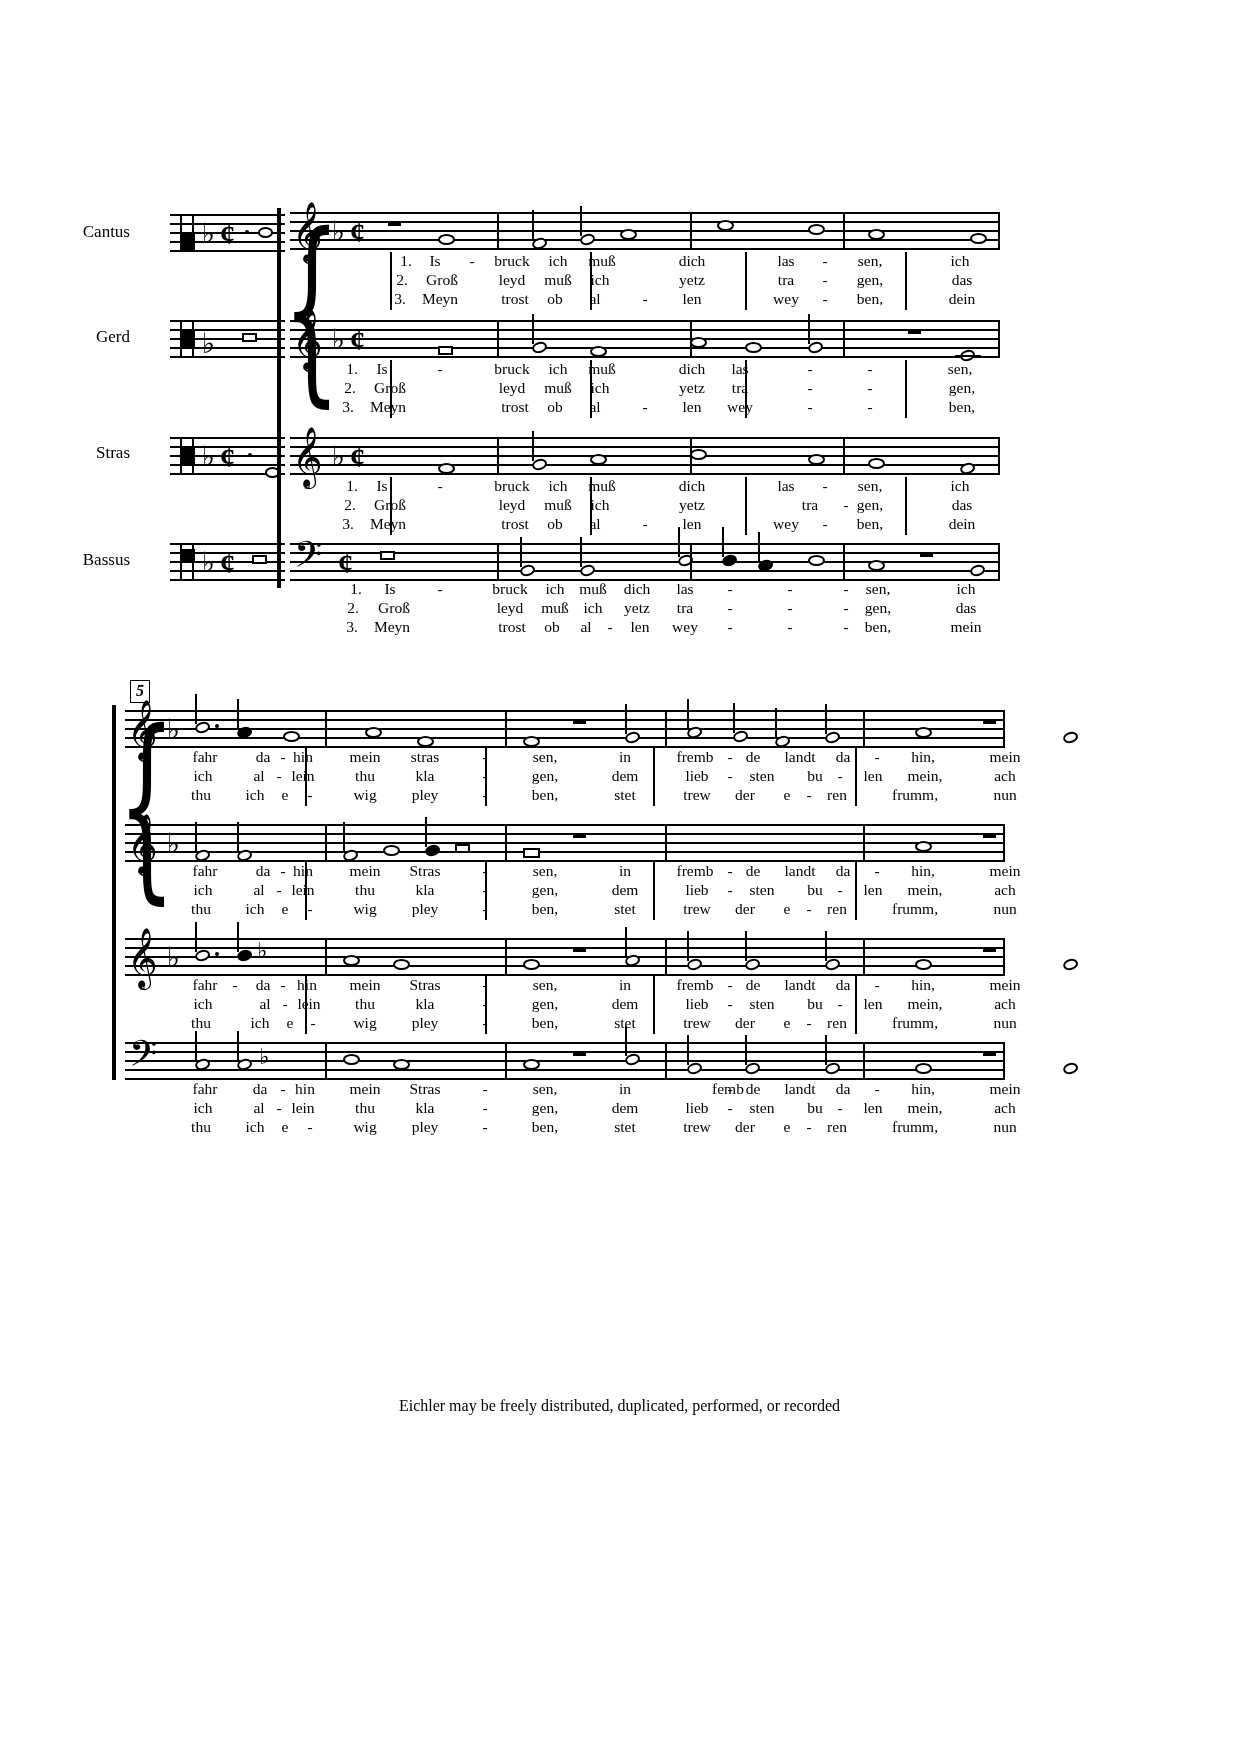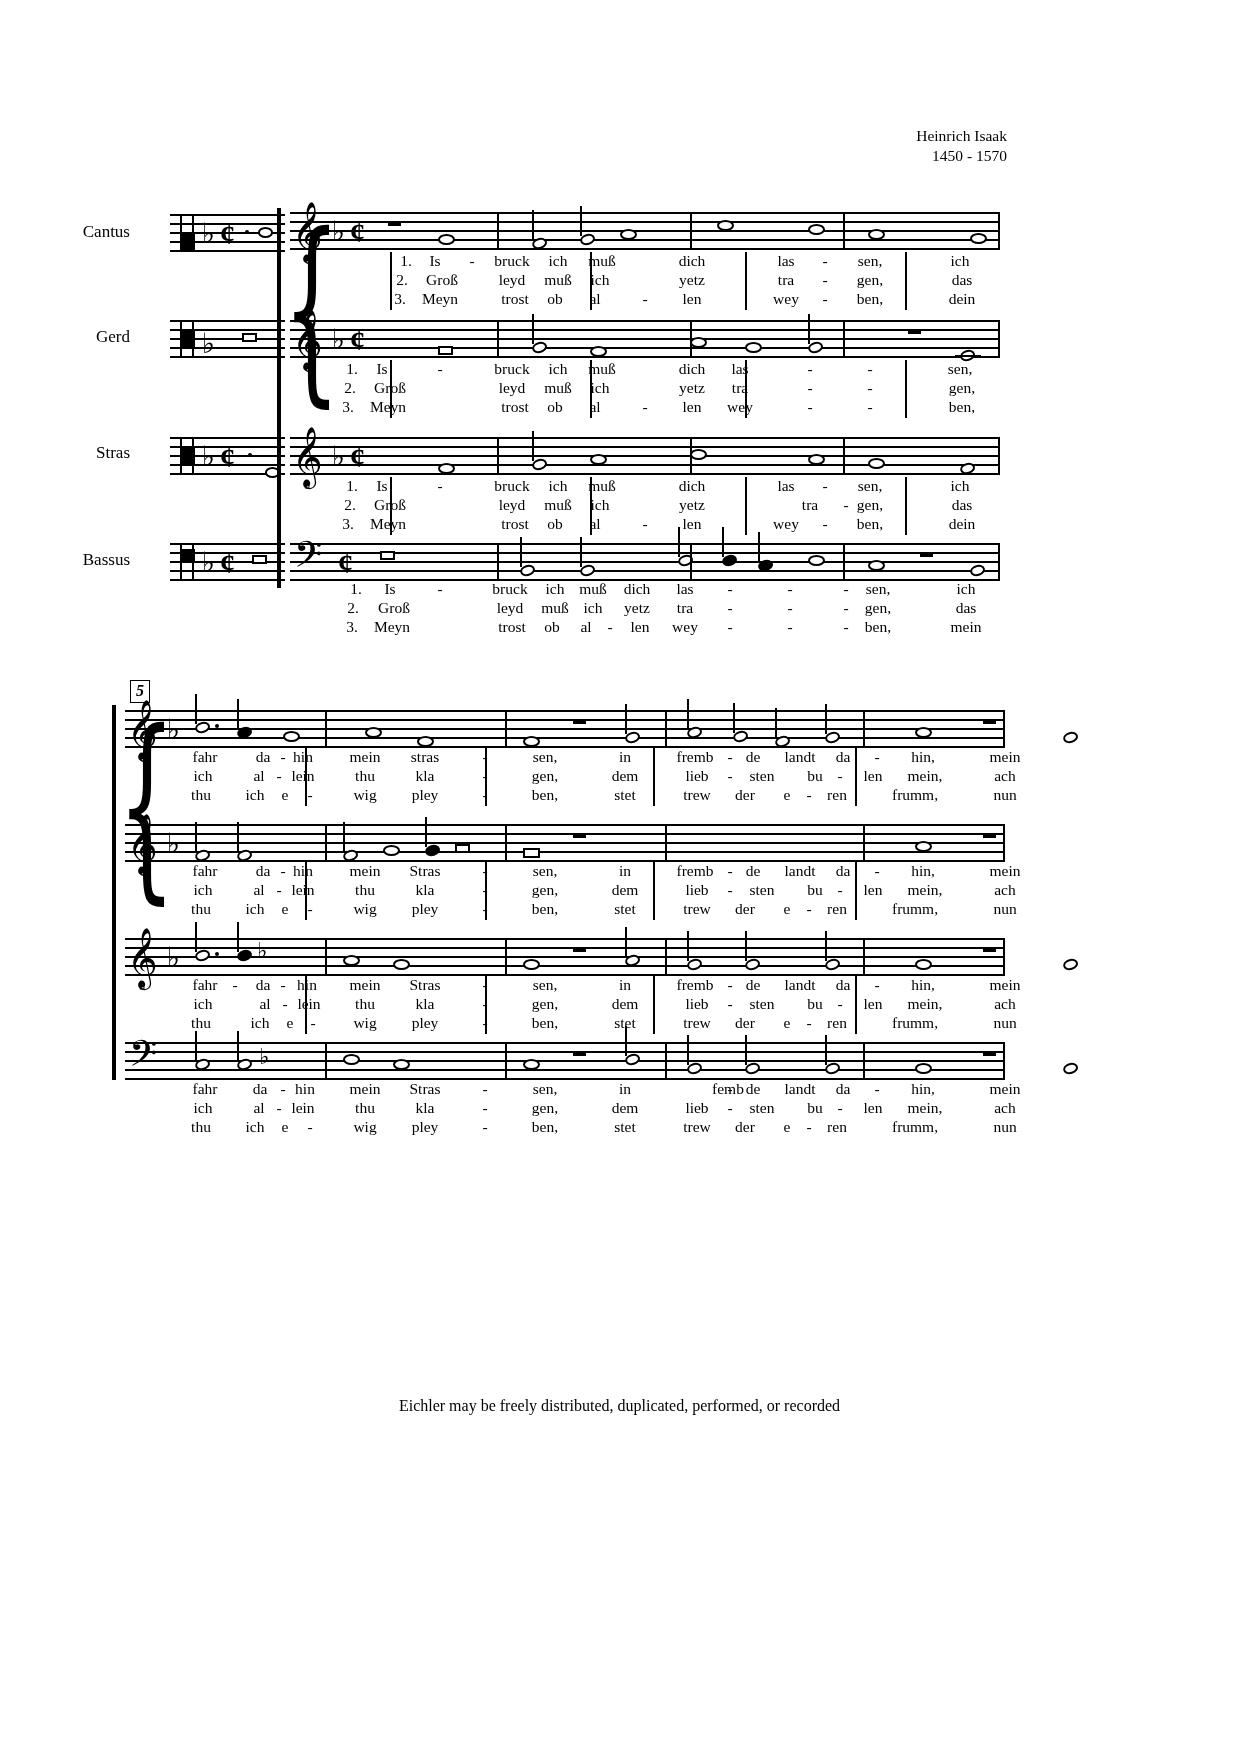--- a/index.html
+++ b/index.html
@@ -69,10 +69,6 @@
 
 <div class="page">
 
-  <div class="composer">
-    <div>Heinrich Isaak</div>
-    <div>1450 - 1570</div>
-  </div>
 
   <div>
 

